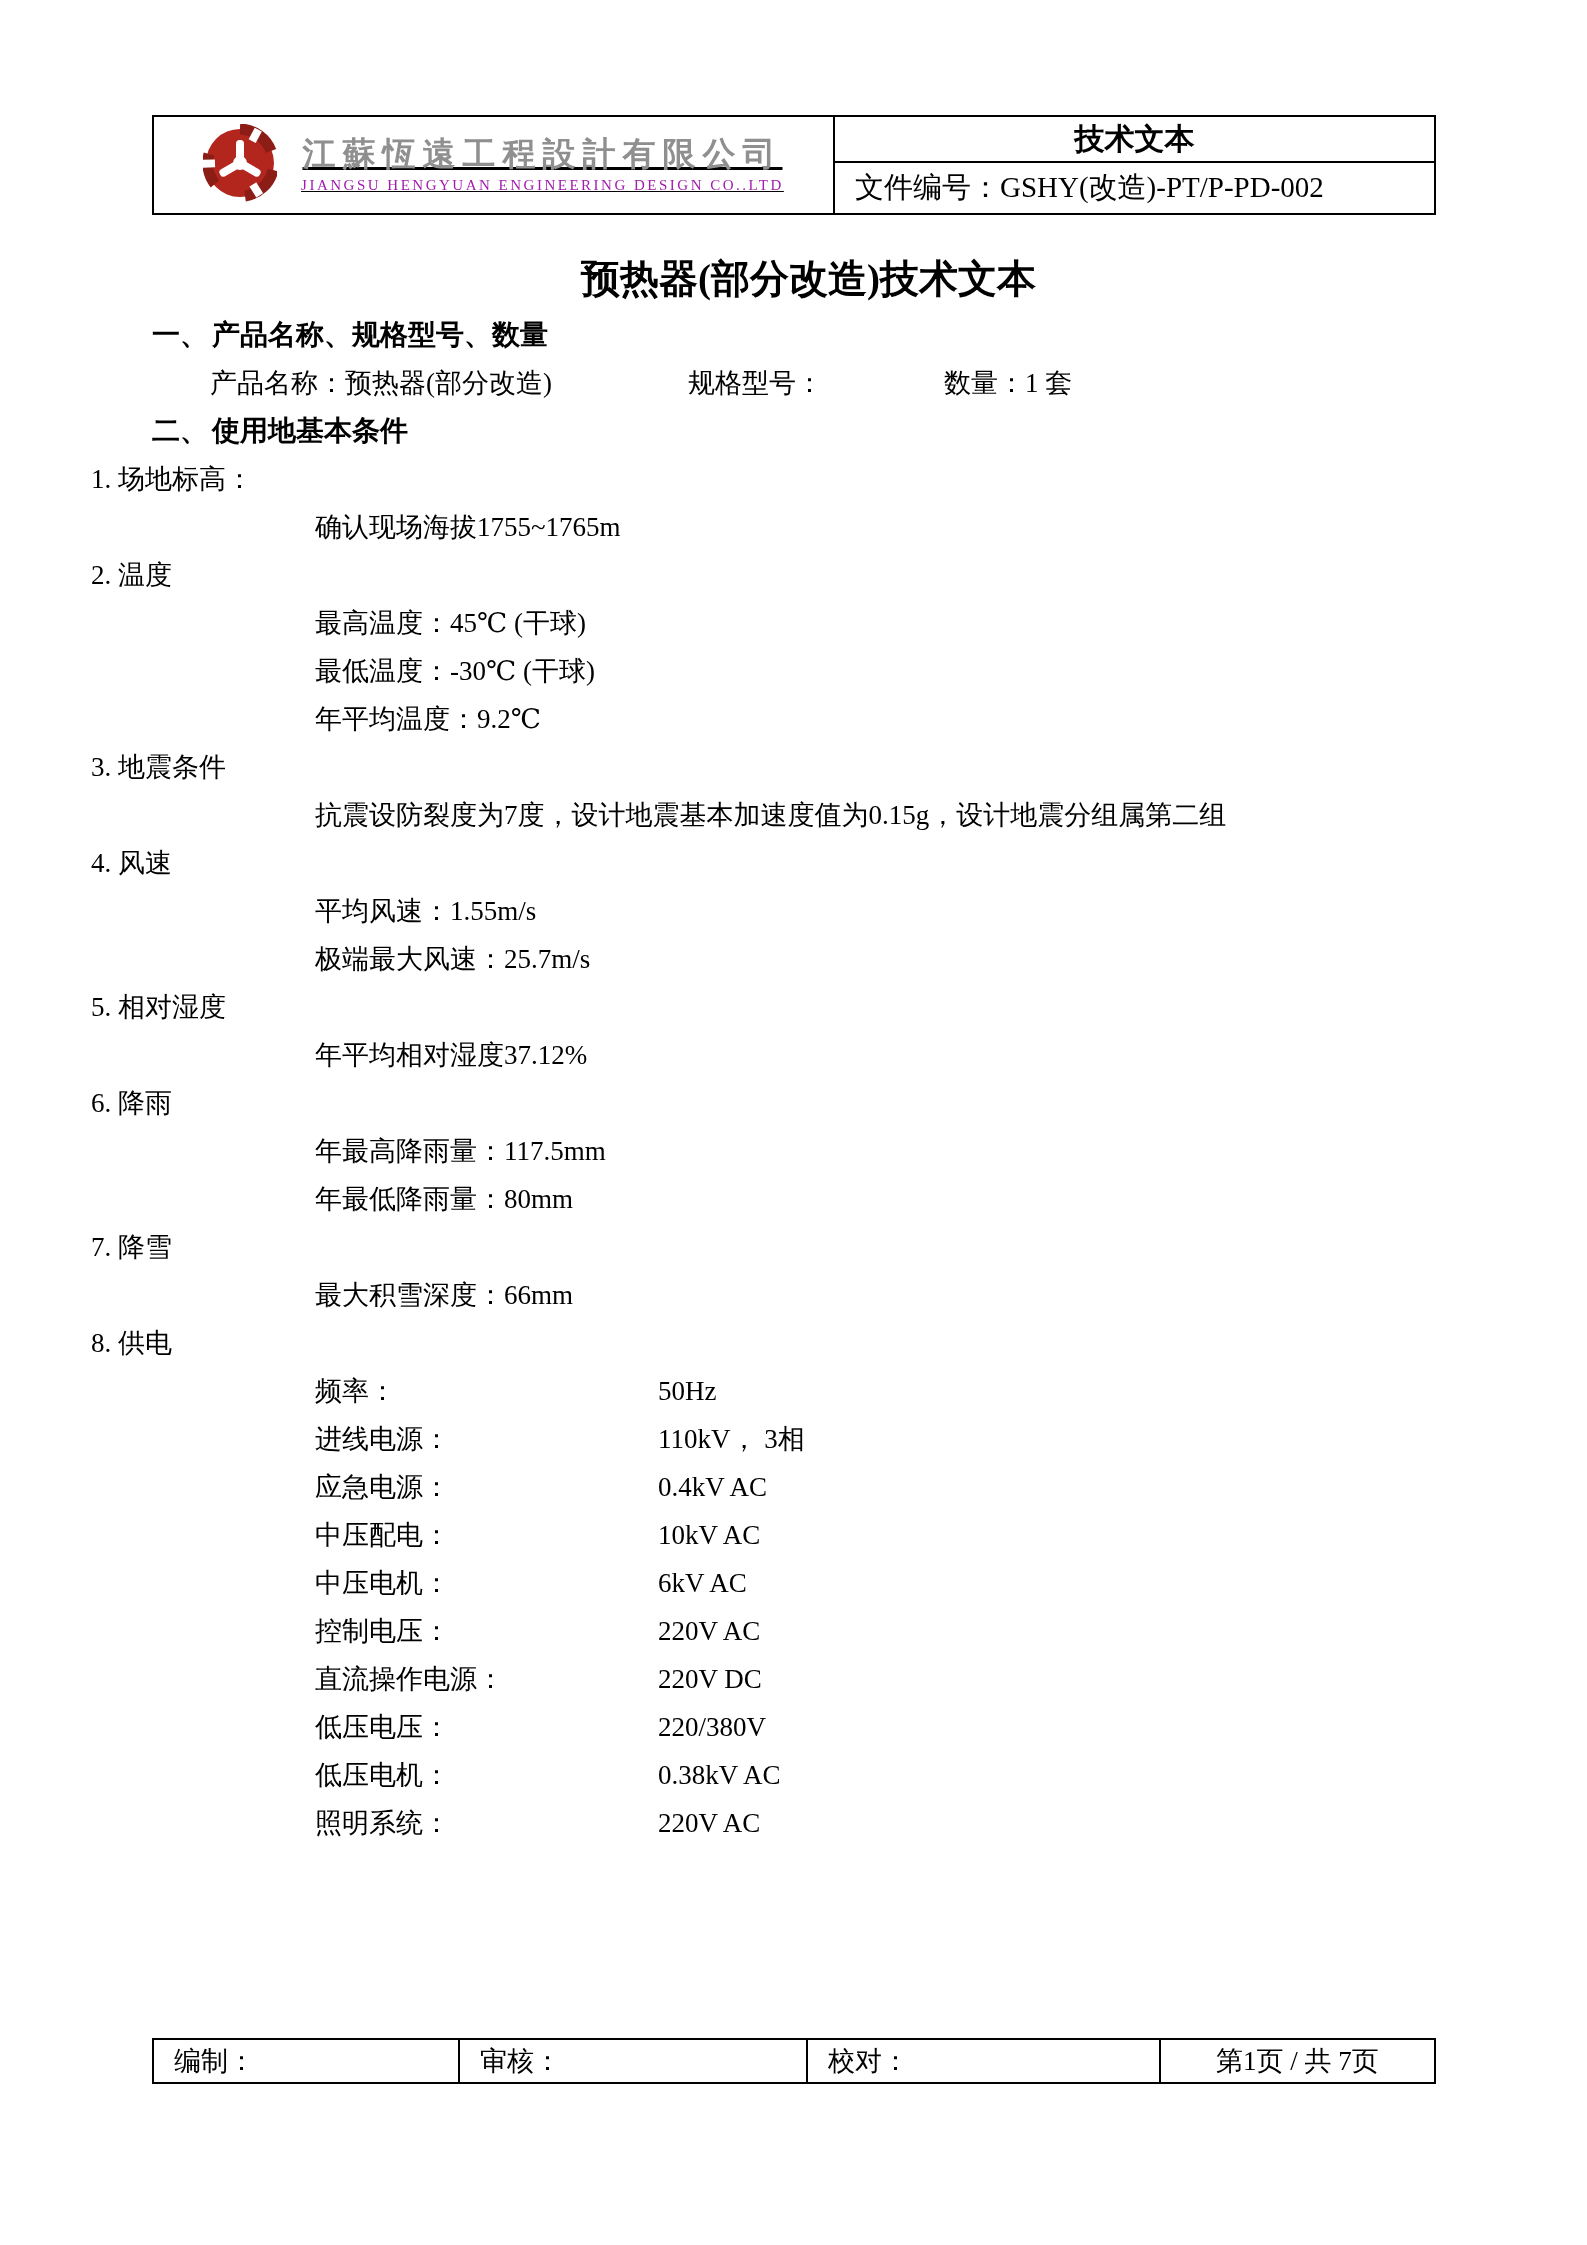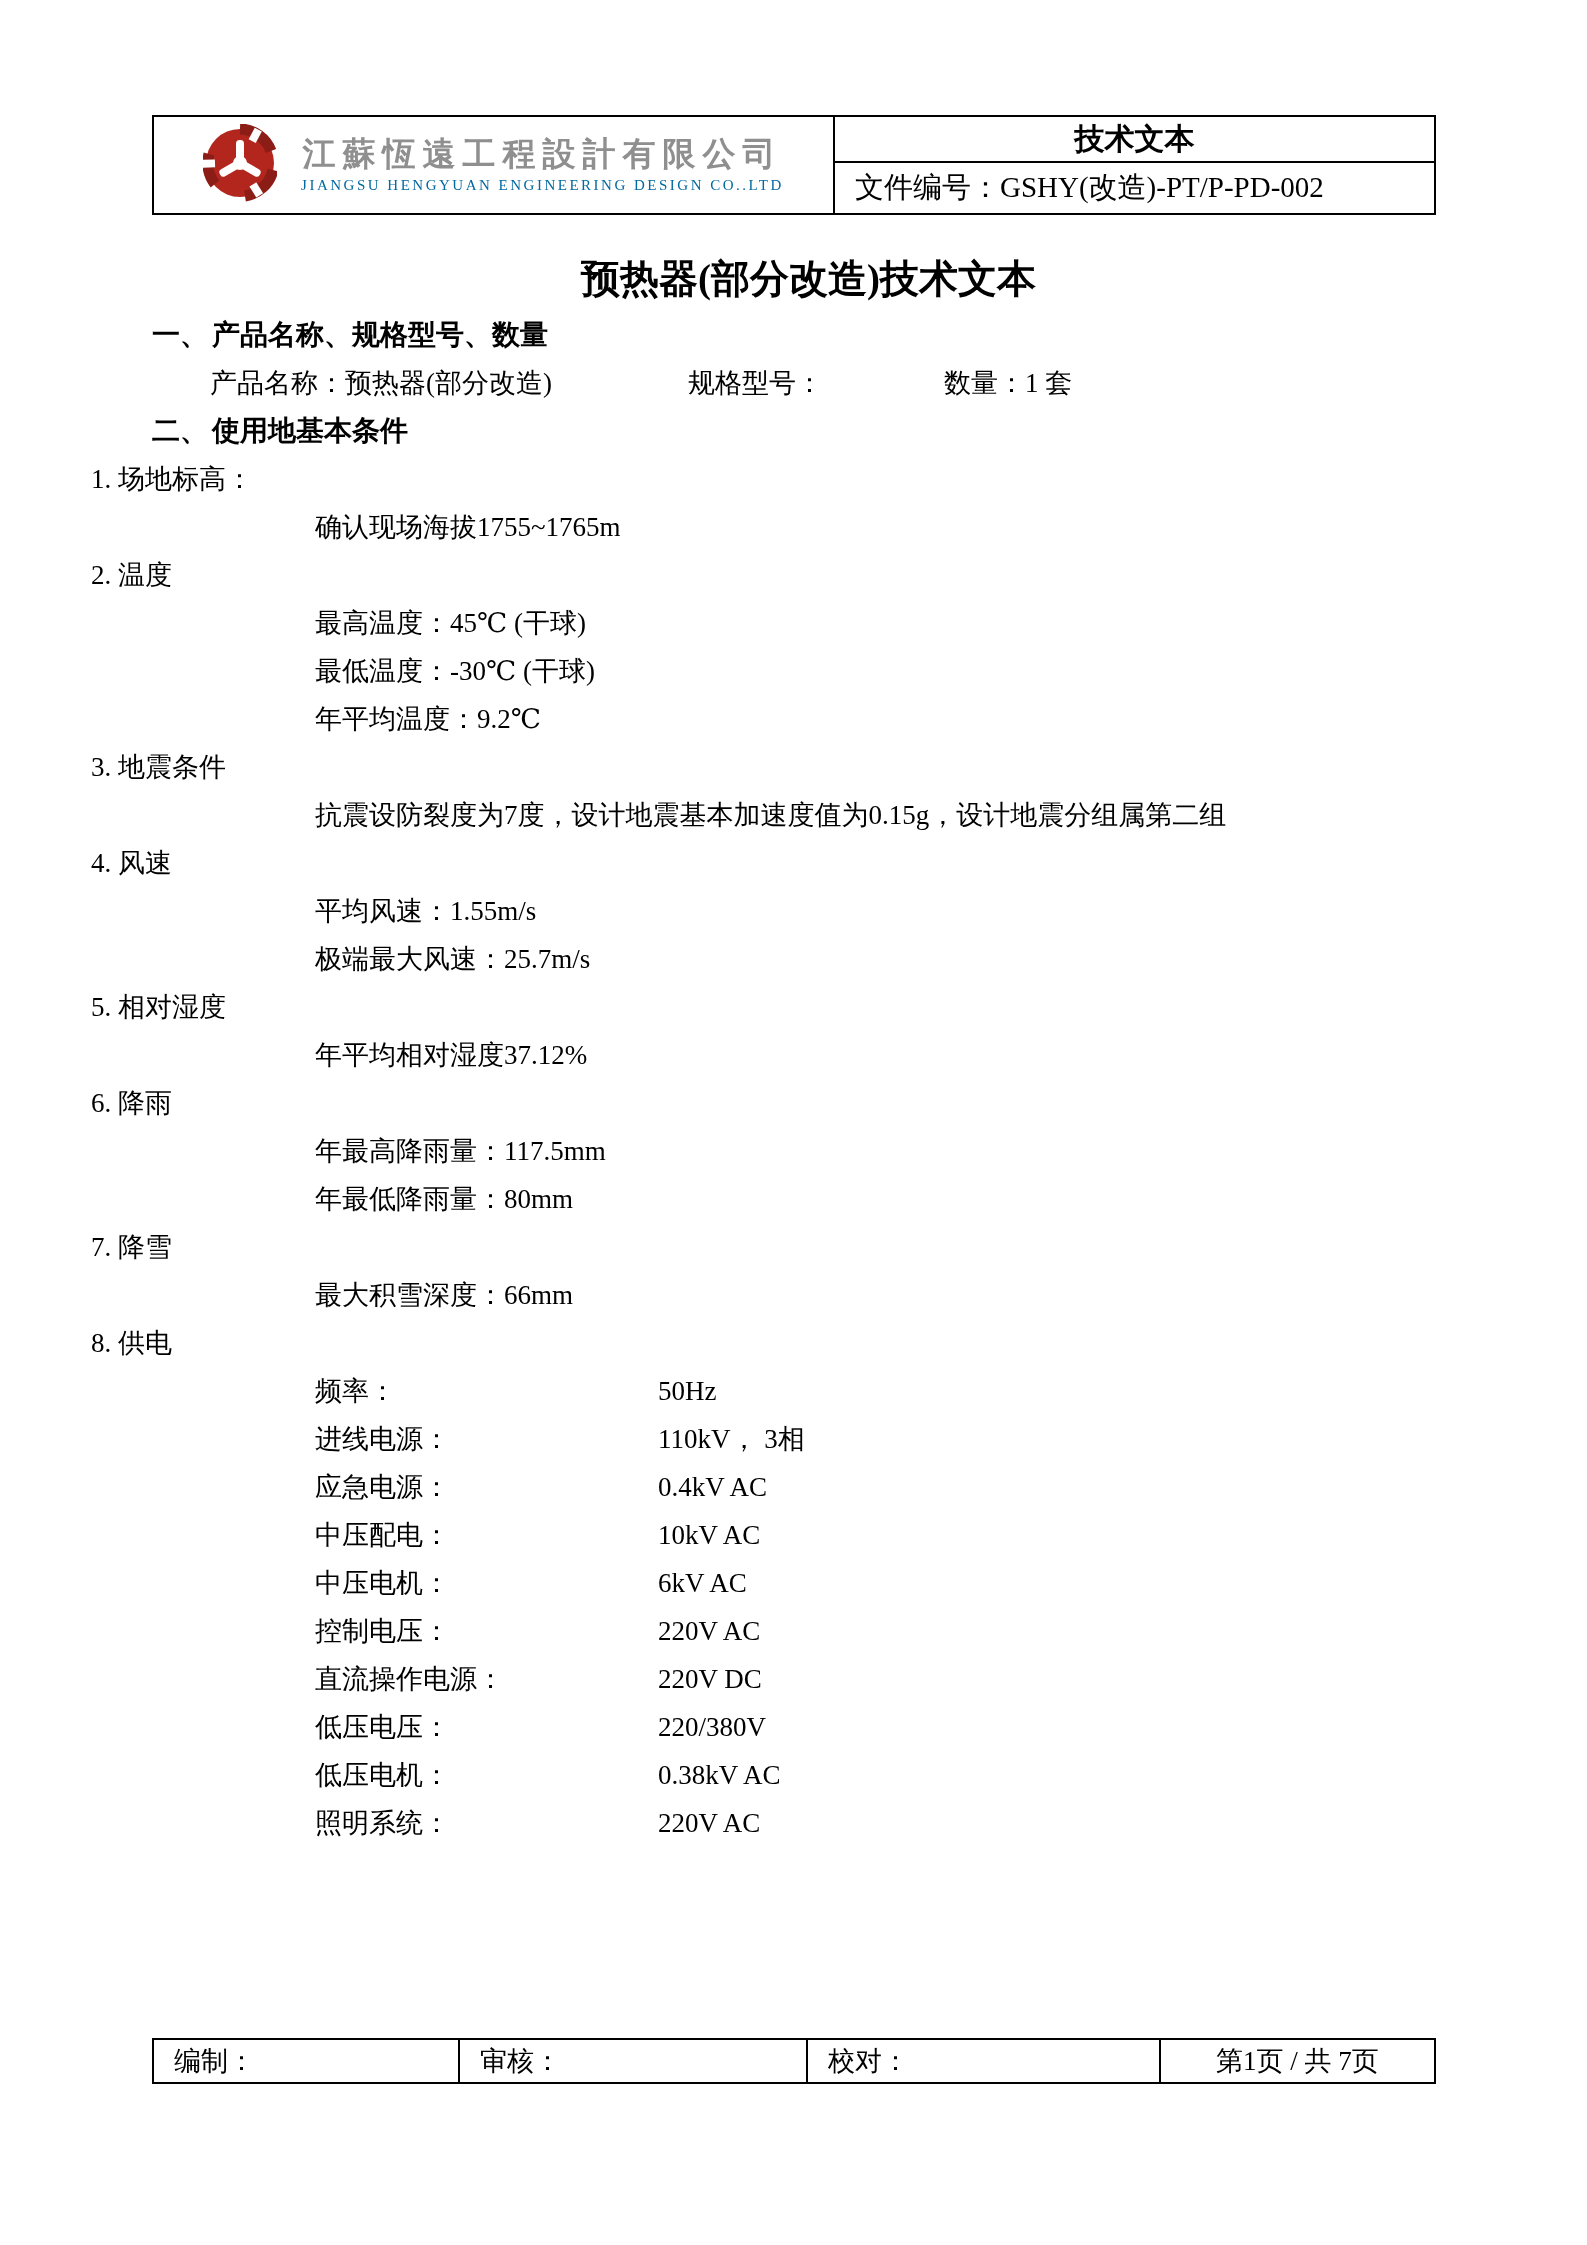--- a/index.html
+++ b/index.html
@@ -16,7 +16,7 @@
   }
   .logo-cell {
     width:681px; border-right:2px solid #000; box-sizing:border-box;
-    display:flex; align-items:center; justify-content:center; gap:24px;
+    display:flex; align-items:center; justify-content:center; gap:24px;text-decoration:underline;
   }
   .logo-text { display:flex; flex-direction:column; align-items:center; }
   .company-cn {

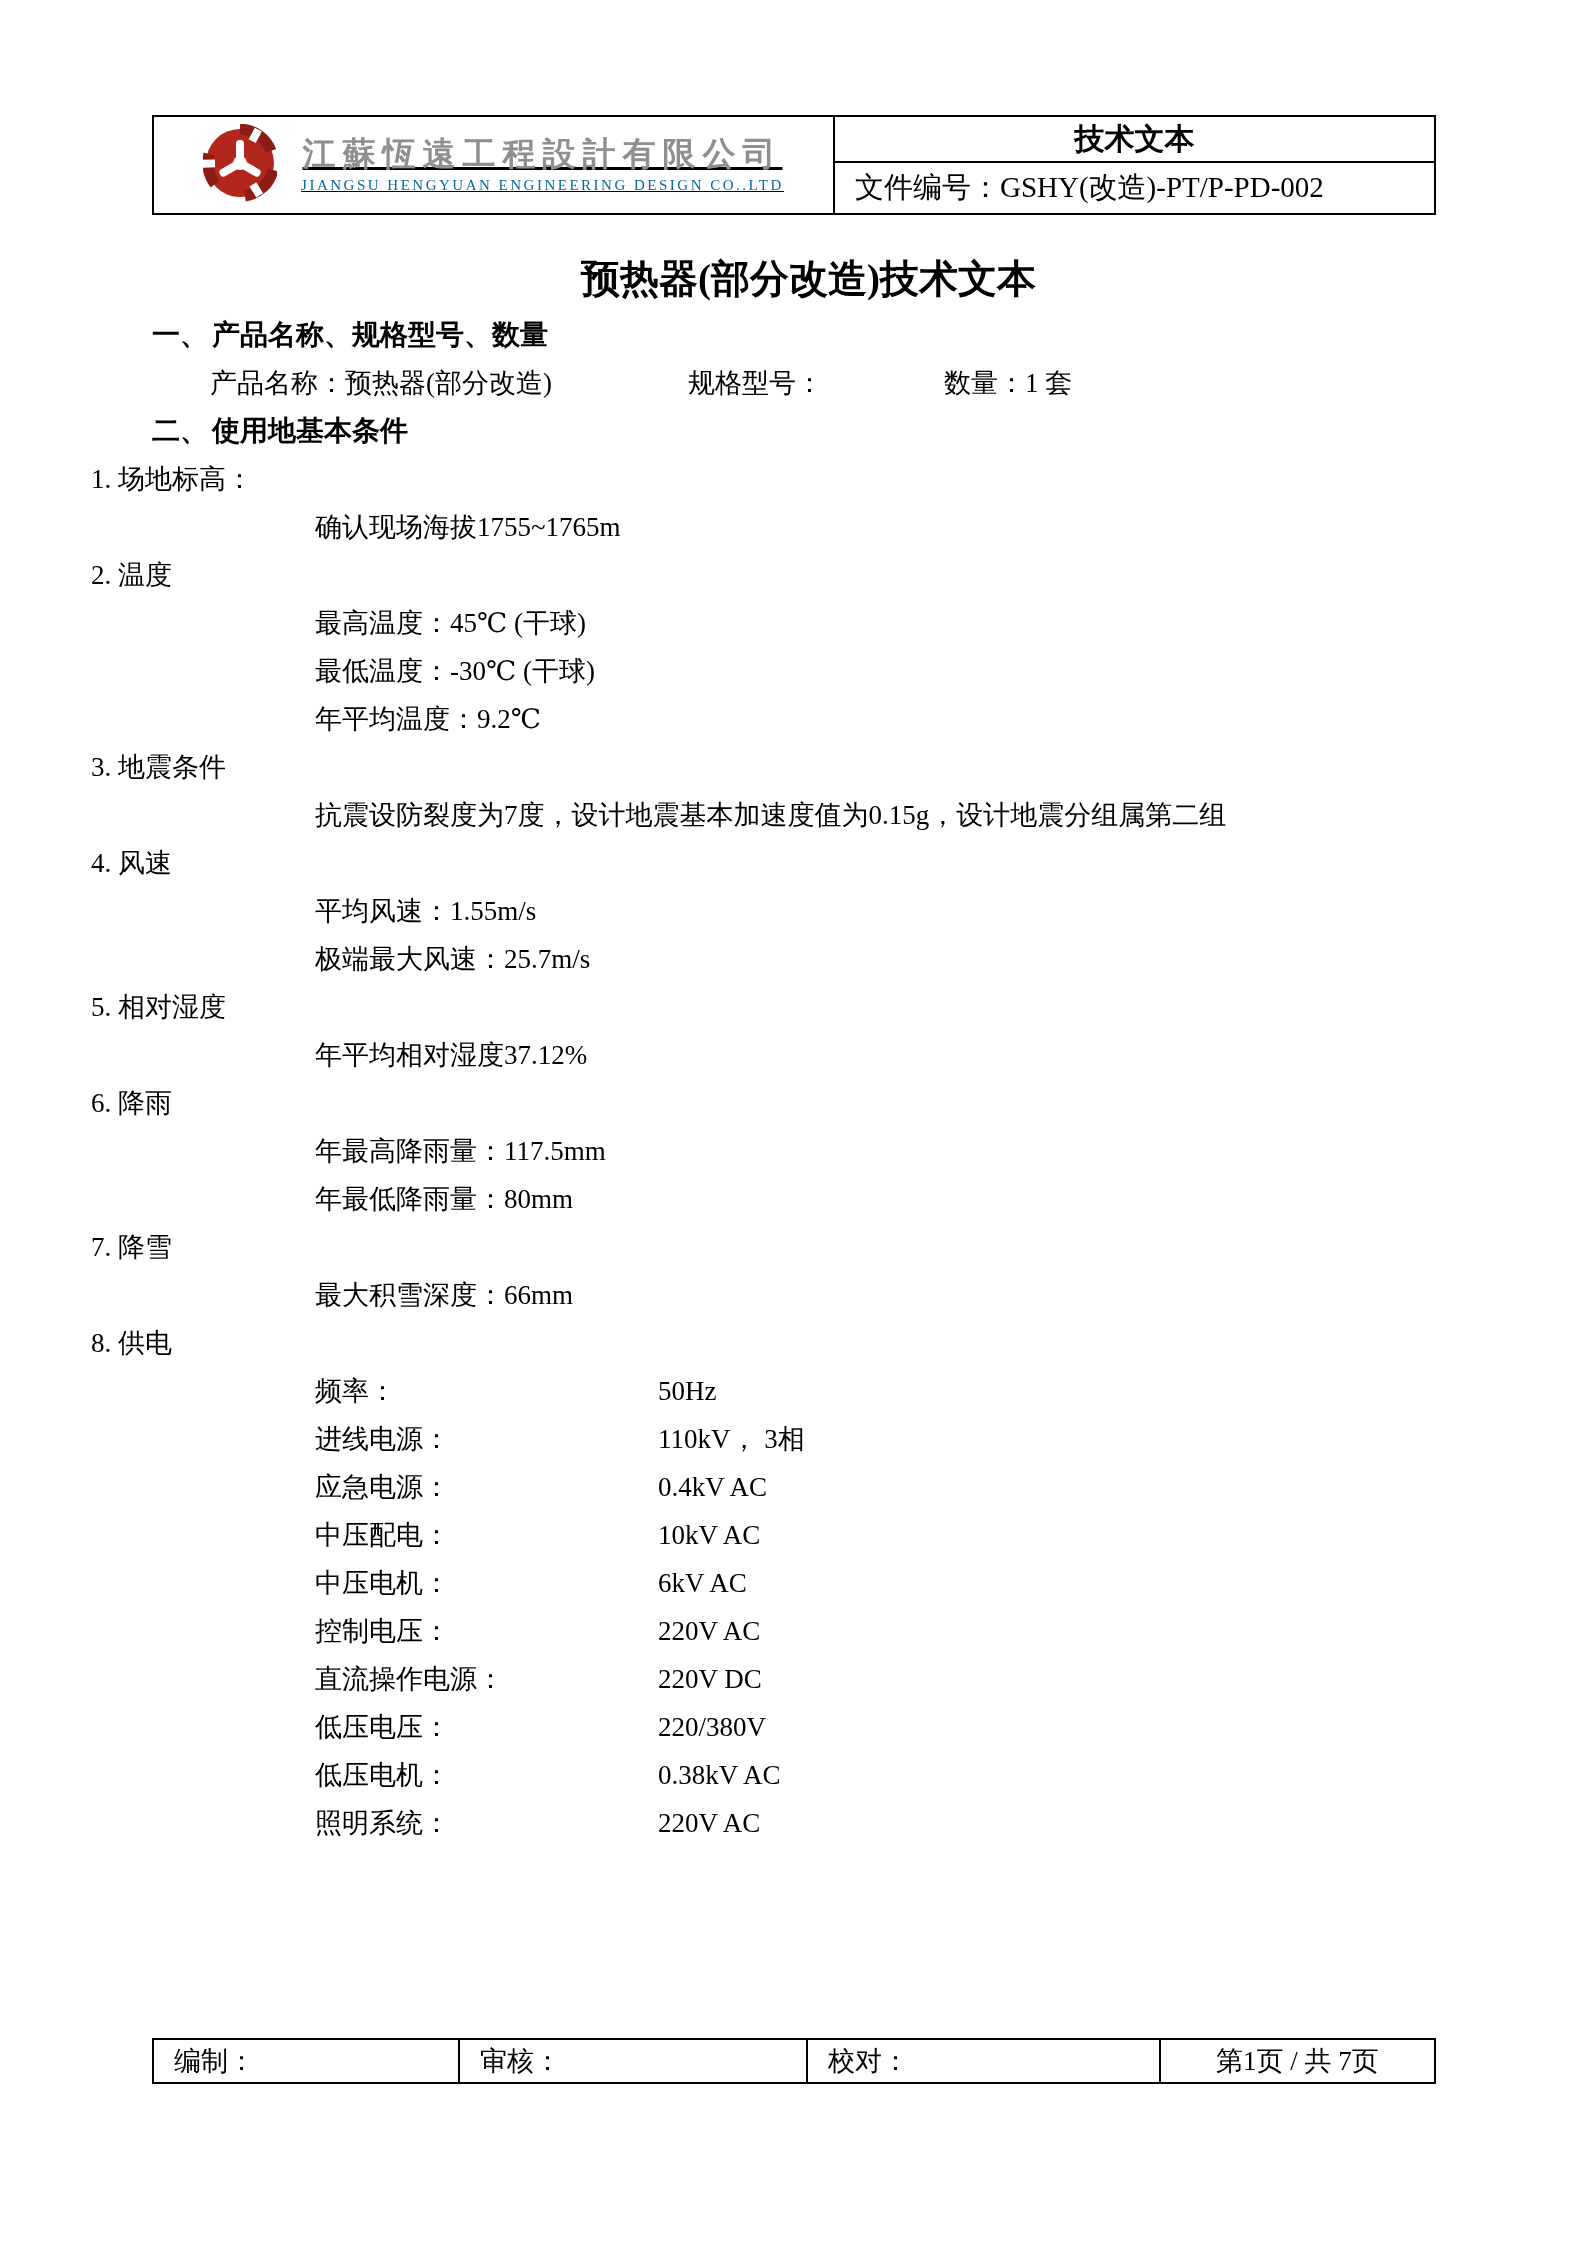--- a/index.html
+++ b/index.html
@@ -24,7 +24,7 @@
     white-space:nowrap; line-height:1.15;
   }
   .company-en {
-    font-size:15px; color:#0369a1; letter-spacing:2.5px; white-space:nowrap;
+    font-size:15px; color:#a21caf; letter-spacing:2.5px; white-space:nowrap;
     margin-top:3px;
   }
   .right-cell { flex:1; display:flex; flex-direction:column; }

